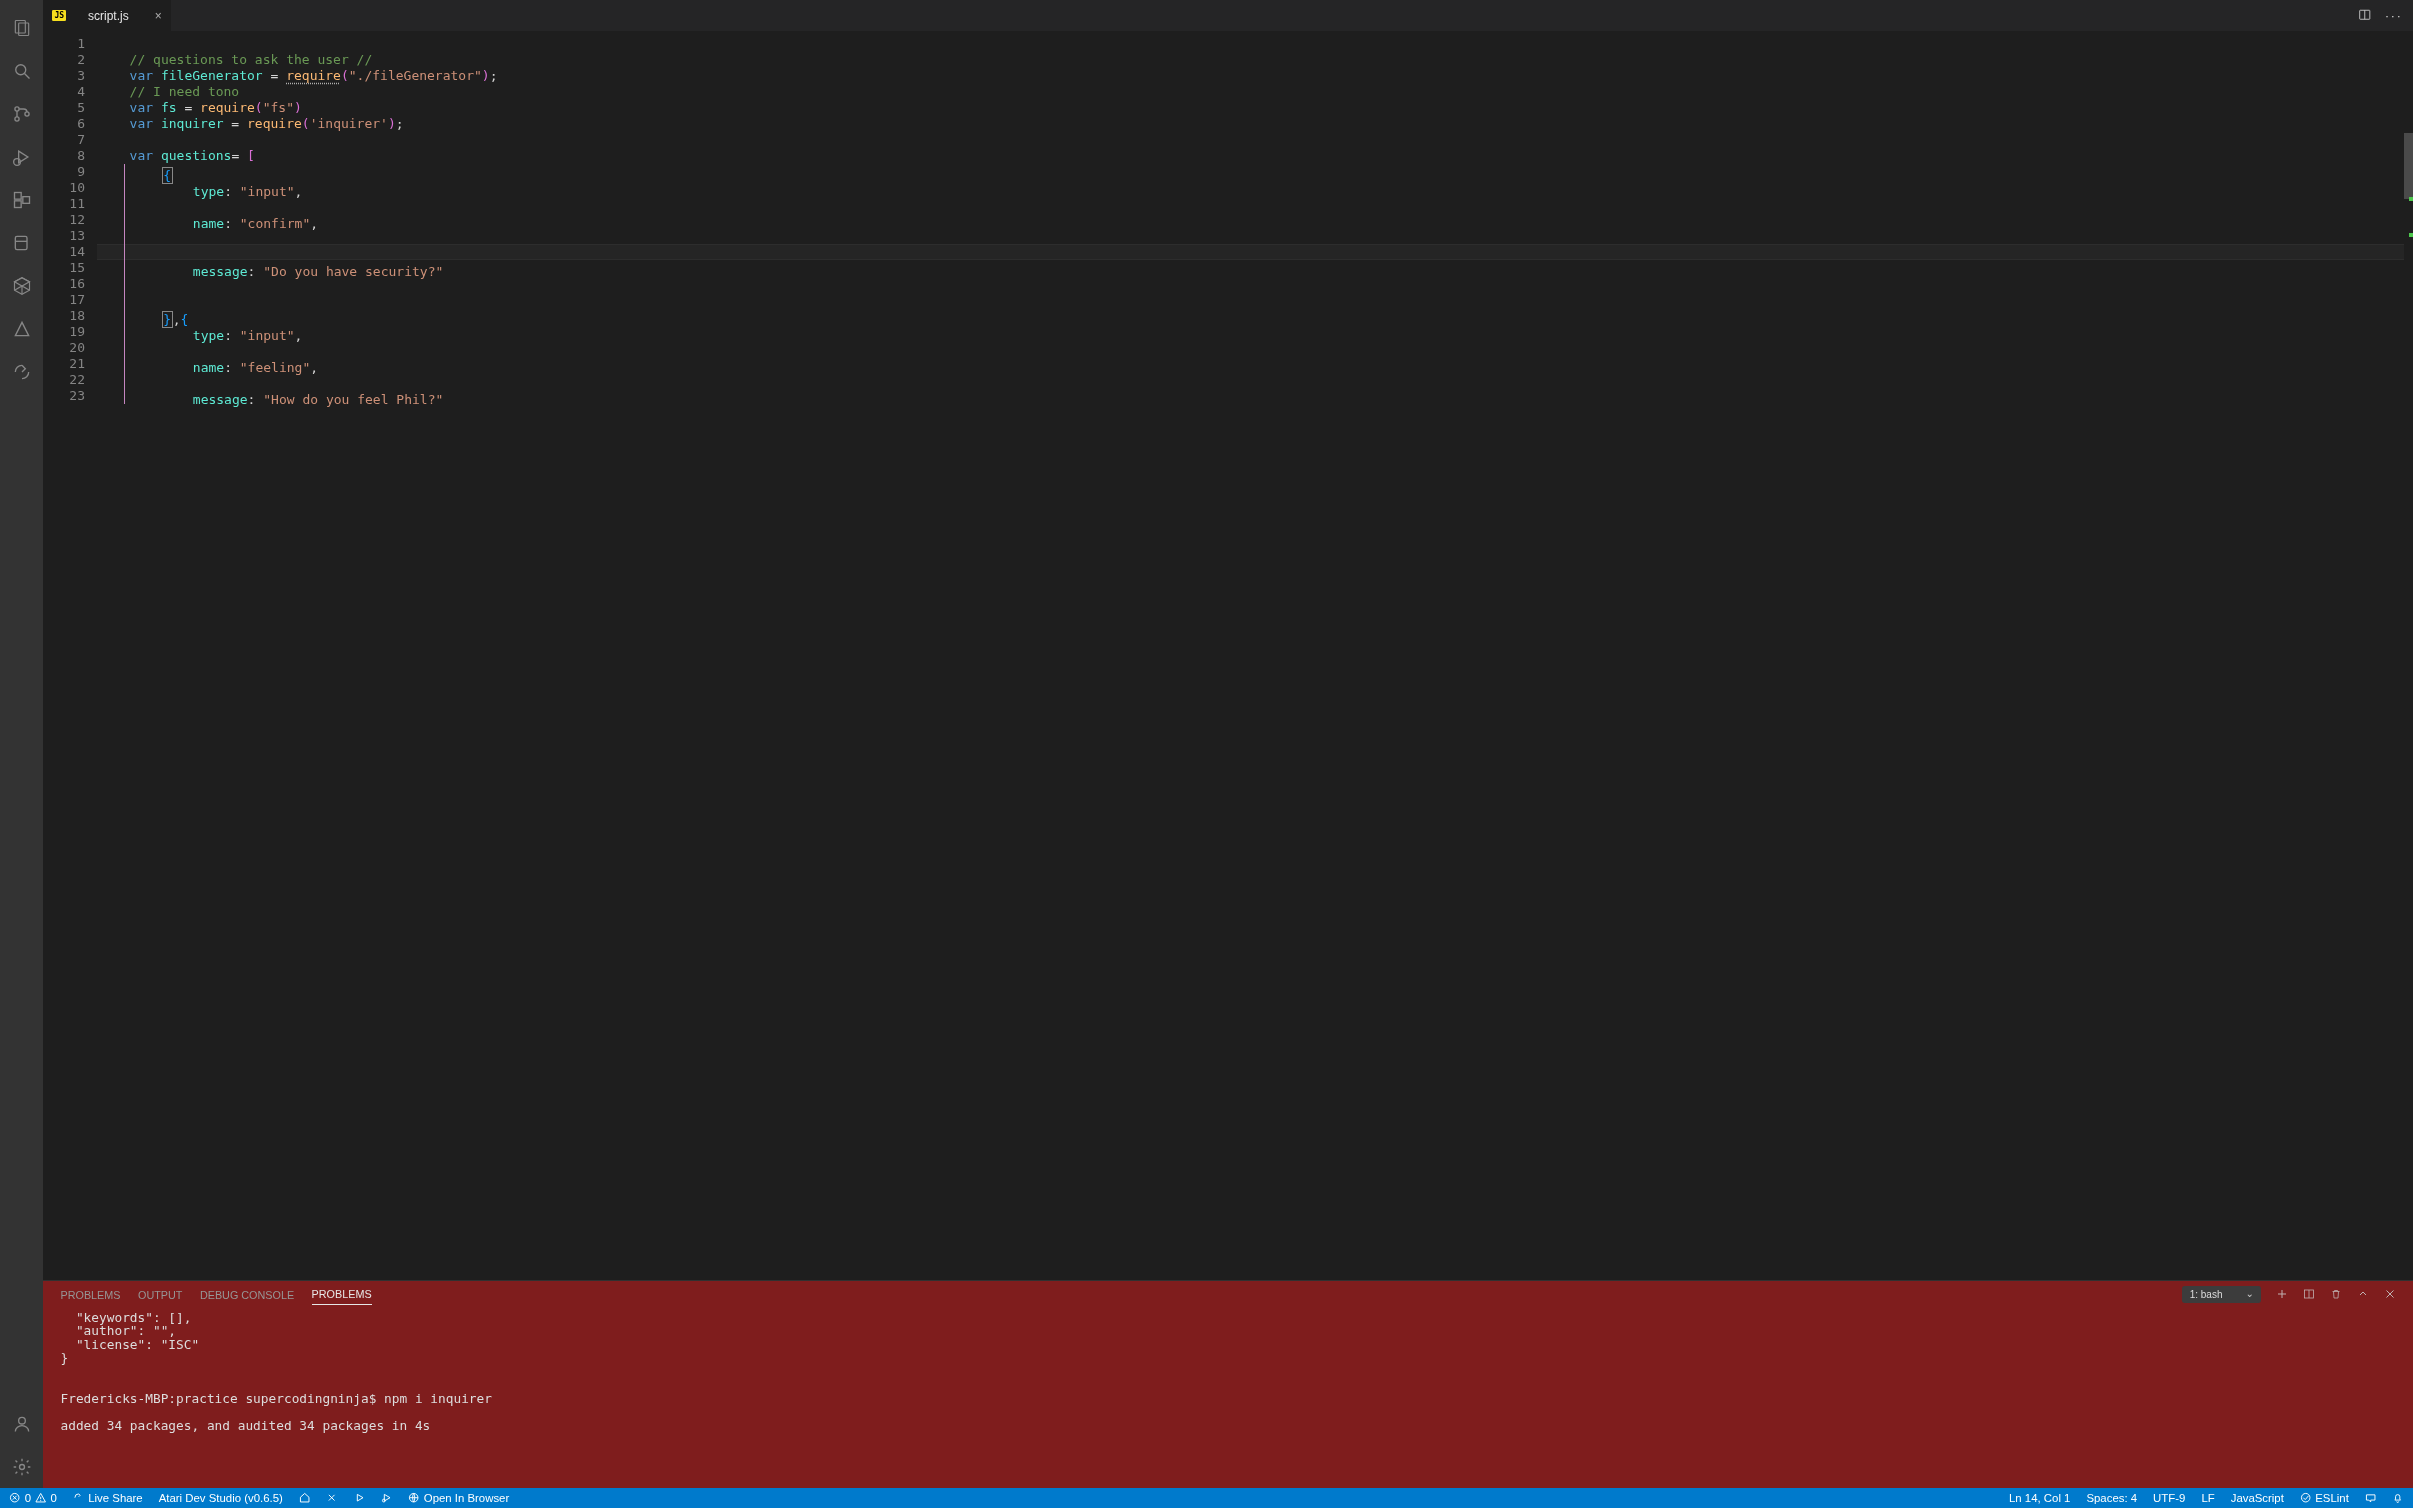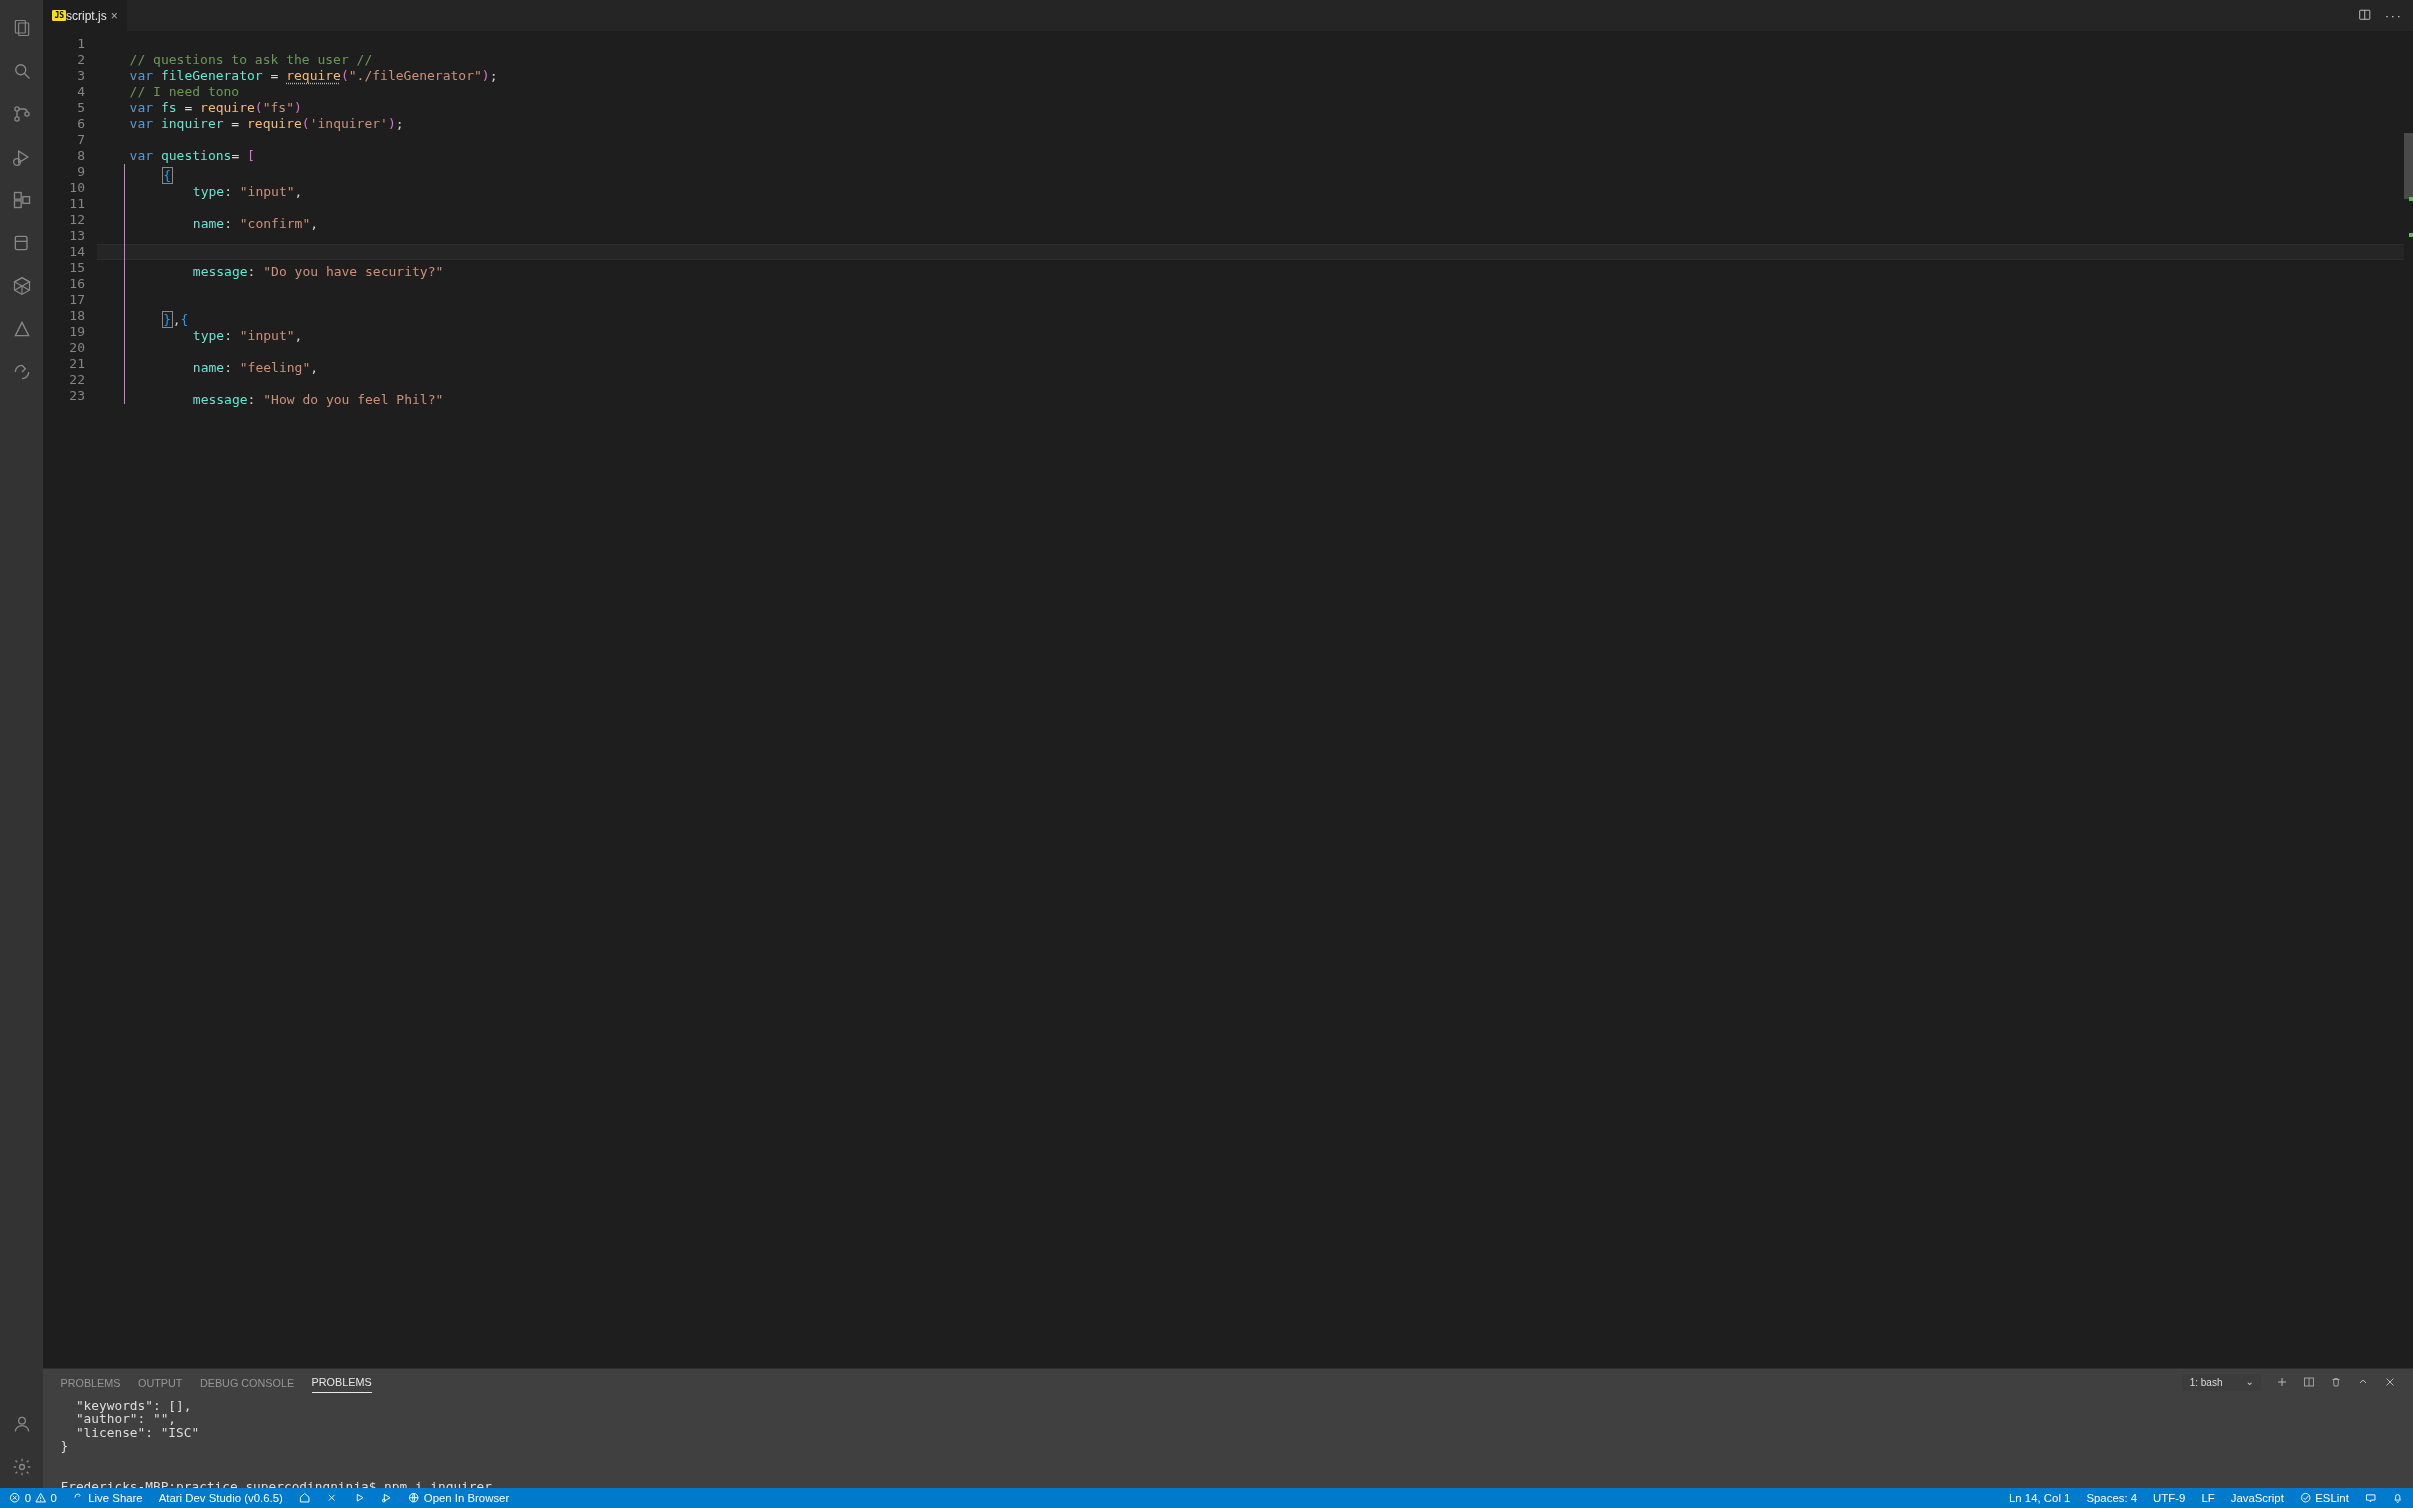--- a/index.html
+++ b/index.html
@@ -33,7 +33,7 @@
     height: 31px; display: flex; align-items: stretch; background: #252526;
   }
   .tab {
-    display: flex; align-items: center; gap: 0; padding: 0 9.4px;
+    display: flex; align-items: center; gap: 22px; padding: 0 9.4px;
     background: #1e1e1e; color: #e6e6e6; font-size: 12px;
     border-right: 0.7px solid #252526;
   }

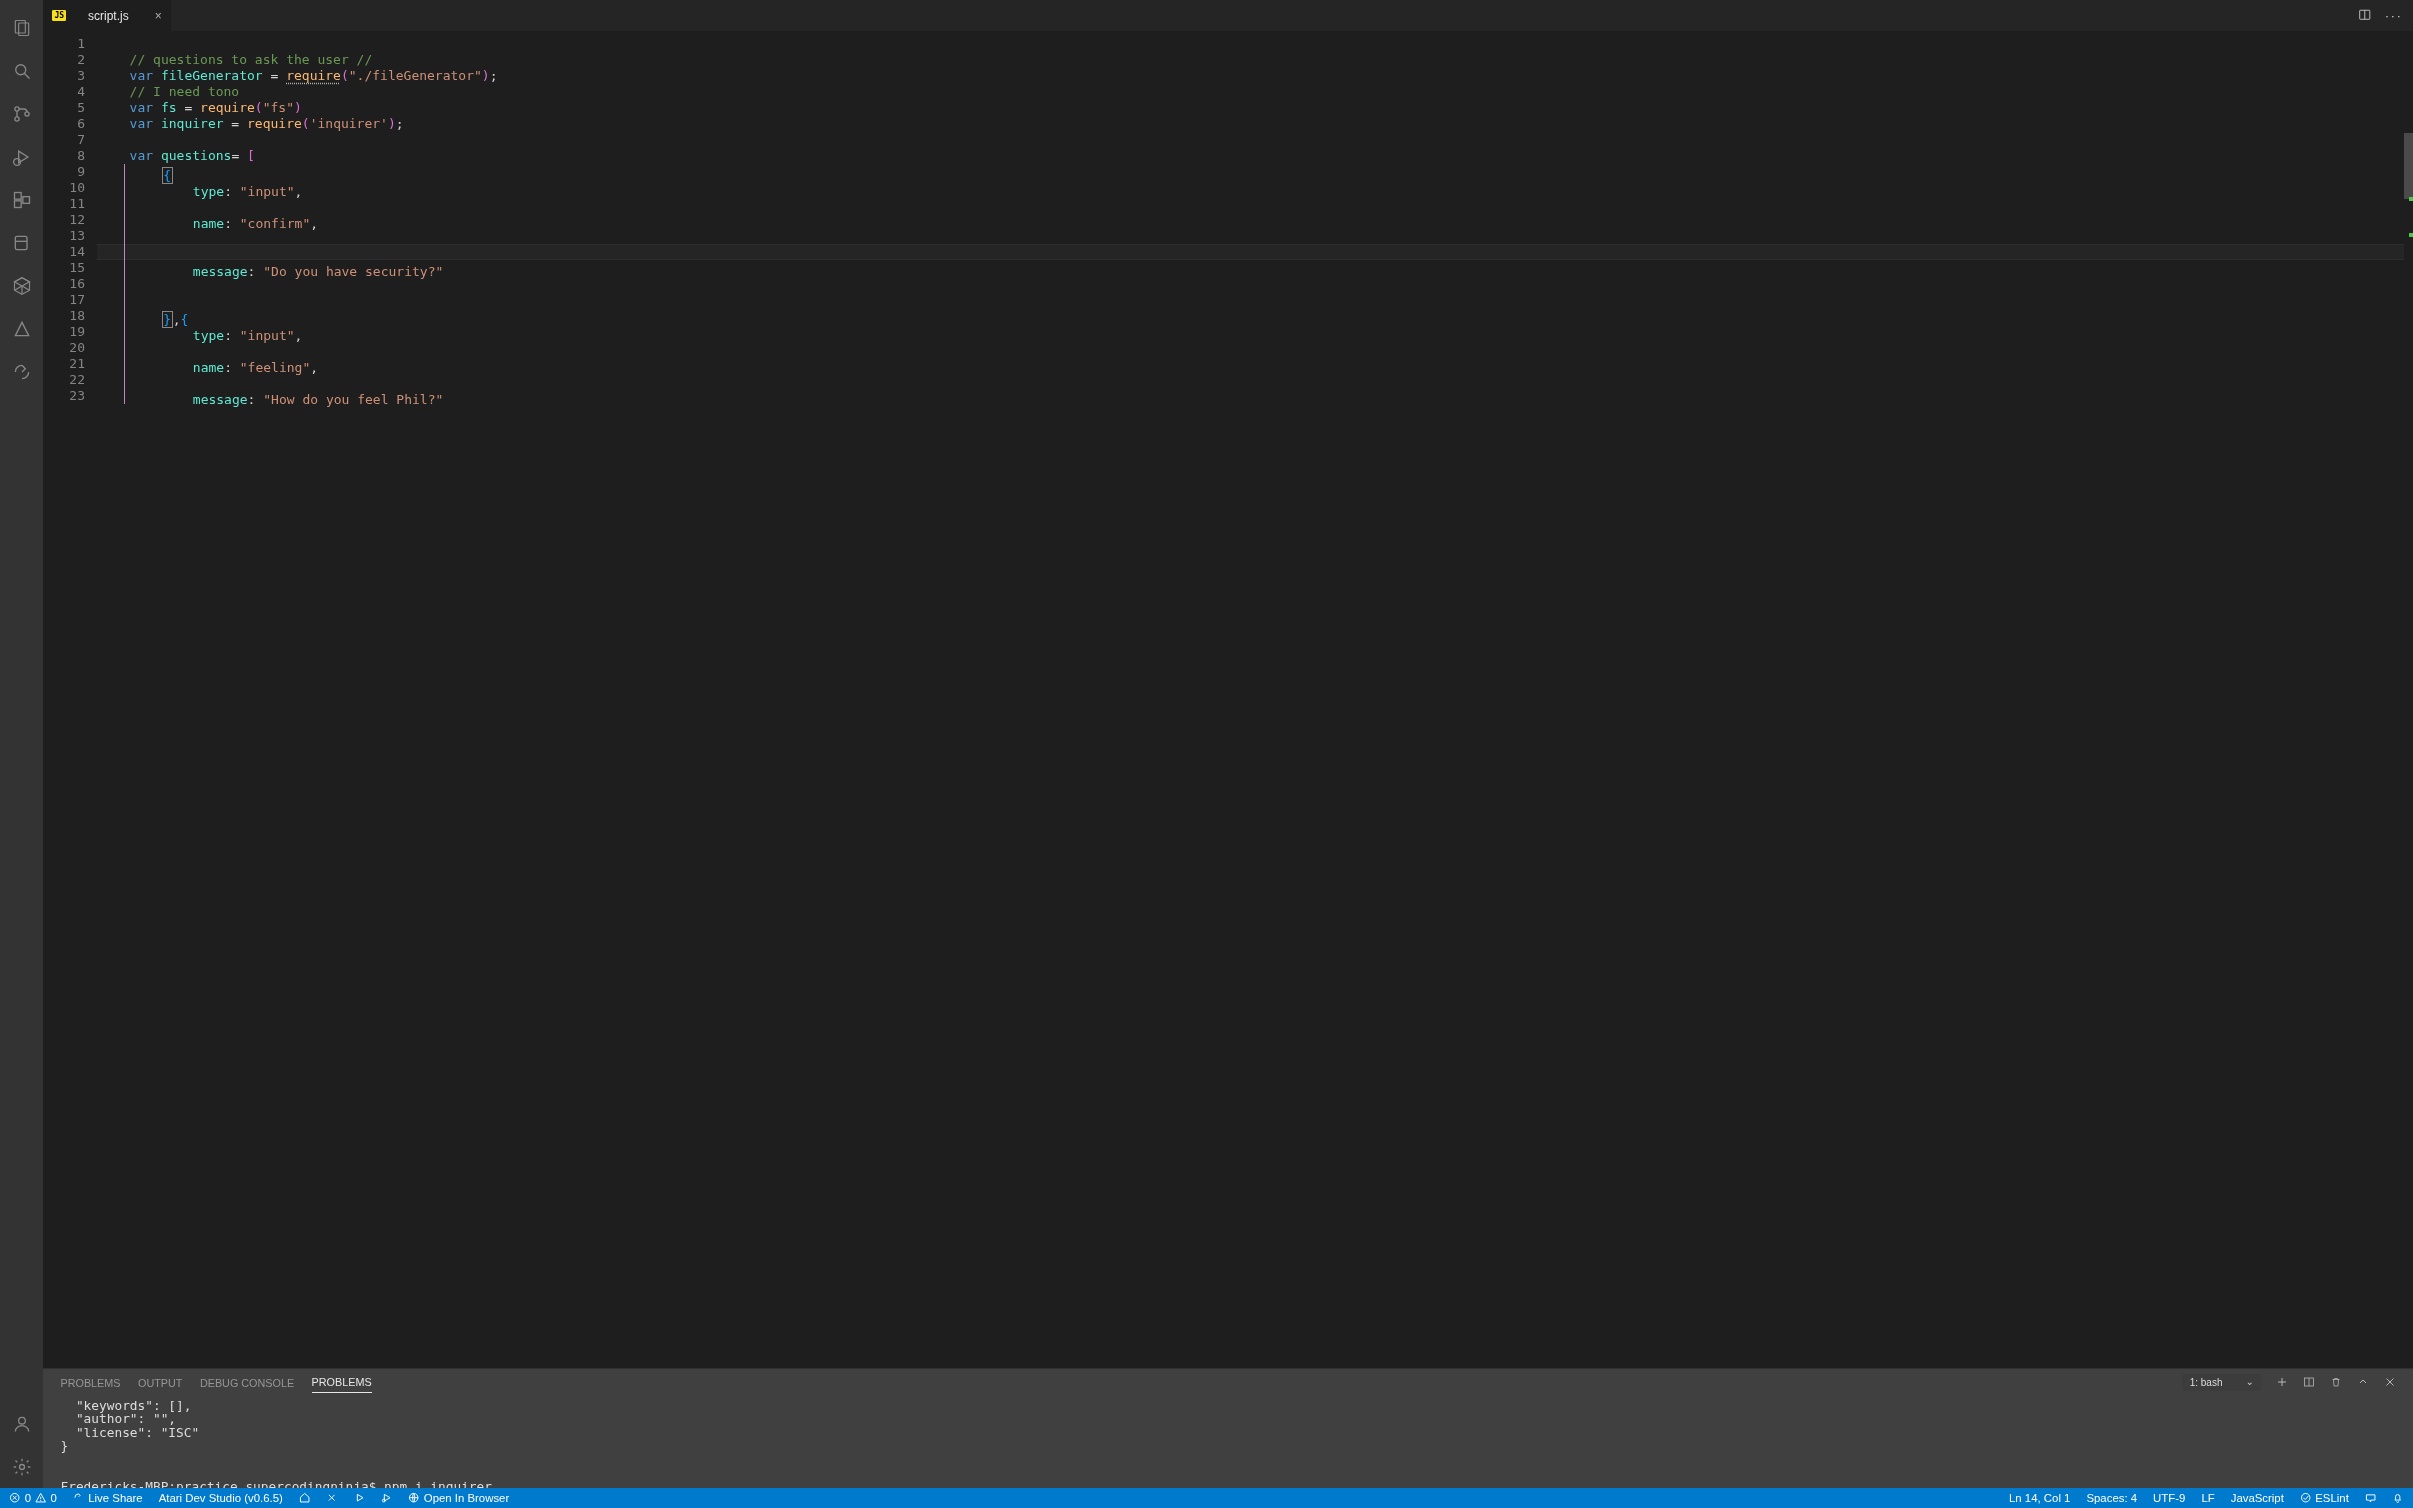--- a/index.html
+++ b/index.html
@@ -86,7 +86,7 @@
 
   
   .panel {
-    height: 120px; background: #404040; border-top: 0.7px solid #303030;
+    height: 208px; background: #7f1d1d; border-top: 0.7px solid #303030;
     display: flex; flex-direction: column;
   }
   .panel-tabs {

